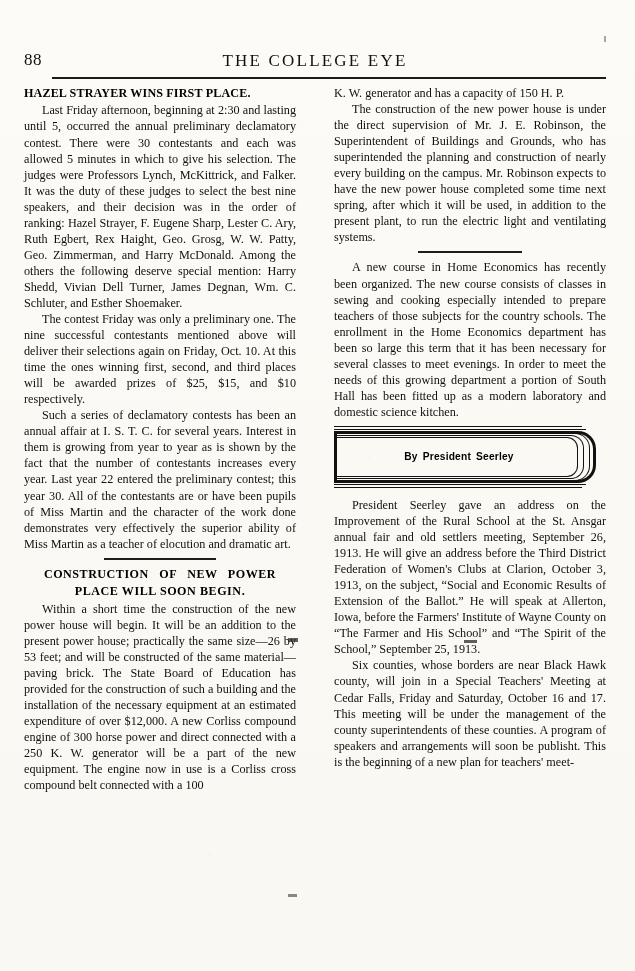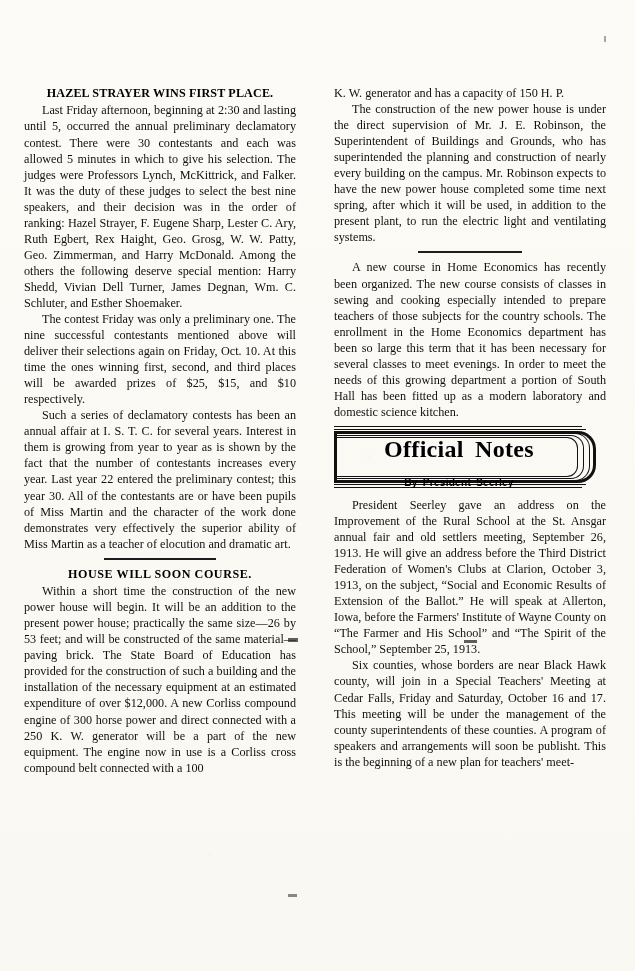--- a/index.html
+++ b/index.html
@@ -205,6 +205,11 @@
 <div class="page">
   <div class="paper-grain"></div>
 
+  <div class="running-head">
+    <div class="folio">88</div>
+    <div class="head-title">THE COLLEGE EYE</div>
+    <div class="head-rule"></div>
+  </div>
 
   <div class="col col-left">
 

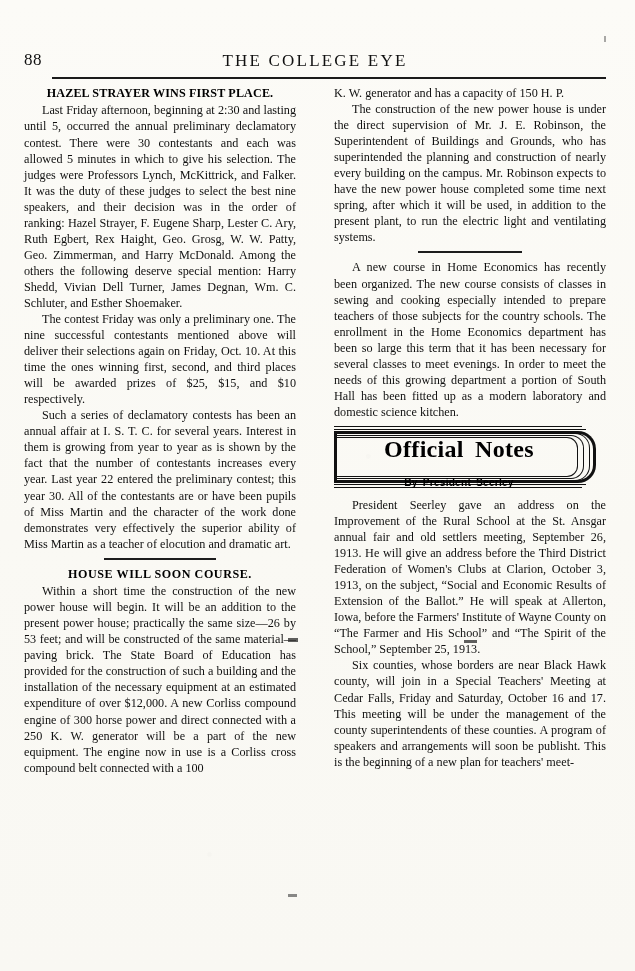--- a/index.html
+++ b/index.html
@@ -94,7 +94,7 @@
     color: #000;
   }
   .art-head.flush {
-    text-align: center;
+    text-align: left;
     letter-spacing: 0.15px;
   }
   .art-head.spread {

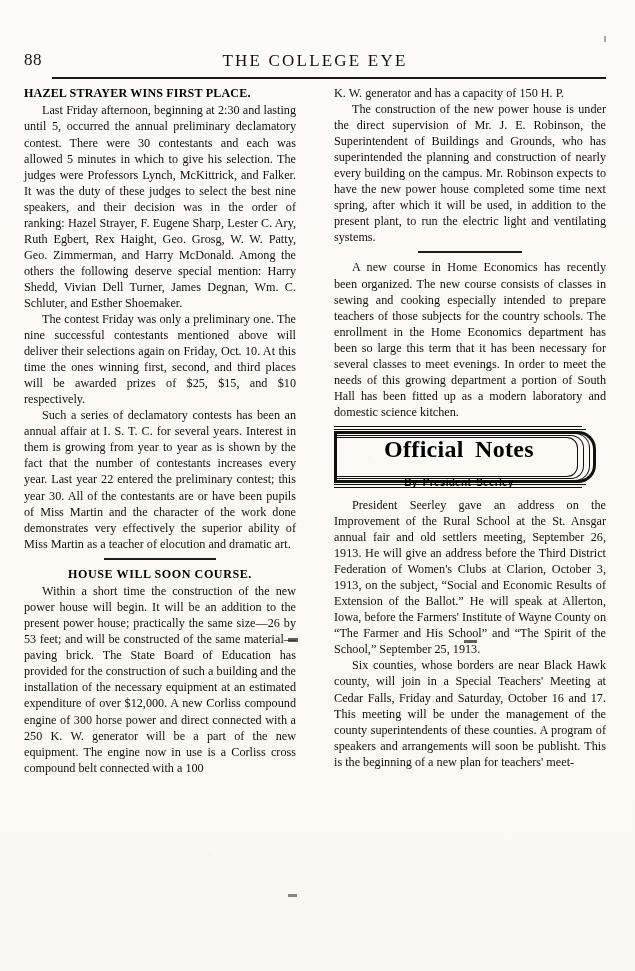--- a/index.html
+++ b/index.html
@@ -251,7 +251,6 @@
       <div class="np-left-edge"></div>
 
       <div class="np-text">
-        <div class="np-title">Official  Notes</div>
         <div class="np-sub">By President  Seerley</div>
       </div>
     </div>

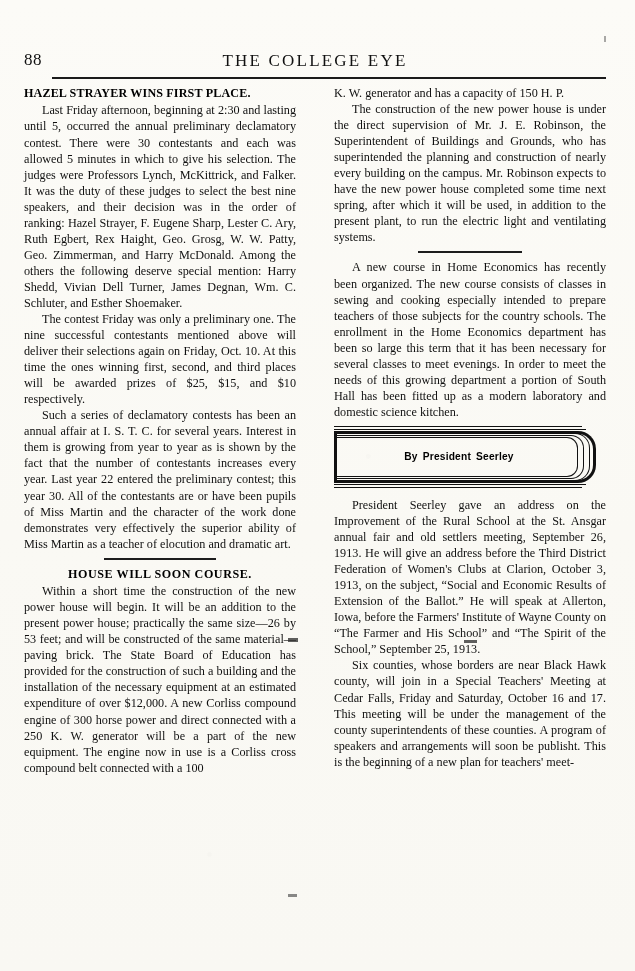--- a/index.html
+++ b/index.html
@@ -221,6 +221,7 @@
 
     <div class="sep"></div>
 
+    <div class="art-head spread">CONSTRUCTION OF NEW POWER</div>
     <div class="art-head">HOUSE WILL SOON COURSE.</div>
 
     <p class="body">Within a short time the construction of the new power house will begin. It will be an addition to the present power house; practically the same size—26 by 53 feet; and will be constructed of the same material—paving brick. The State Board of Education has provided for the construction of such a building and the installation of the necessary equipment at an estimated expenditure of over $12,000. A new Corliss compound engine of 300 horse power and direct connected with a 250 K. W. generator will be a part of the new equipment. The engine now in use is a Corliss cross compound belt connected with a 100</p>

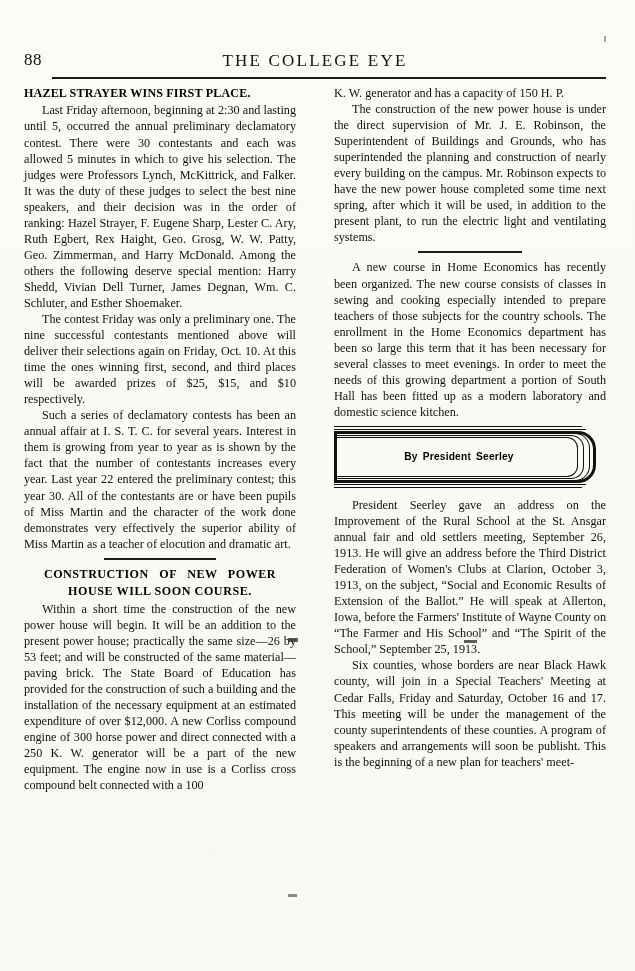--- a/index.html
+++ b/index.html
@@ -222,7 +222,7 @@
     <div class="sep"></div>
 
     <div class="art-head spread">CONSTRUCTION OF NEW POWER</div>
-    <div class="art-head">HOUSE WILL SOON COURSE.</div>
+    <div class="art-head">PLACE WILL SOON BEGIN.</div>
 
     <p class="body">Within a short time the construction of the new power house will begin. It will be an addition to the present power house; practically the same size—26 by 53 feet; and will be constructed of the same material—paving brick. The State Board of Education has provided for the construction of such a building and the installation of the necessary equipment at an estimated expenditure of over $12,000. A new Corliss compound engine of 300 horse power and direct connected with a 250 K. W. generator will be a part of the new equipment. The engine now in use is a Corliss cross compound belt connected with a 100</p>
   </div>

